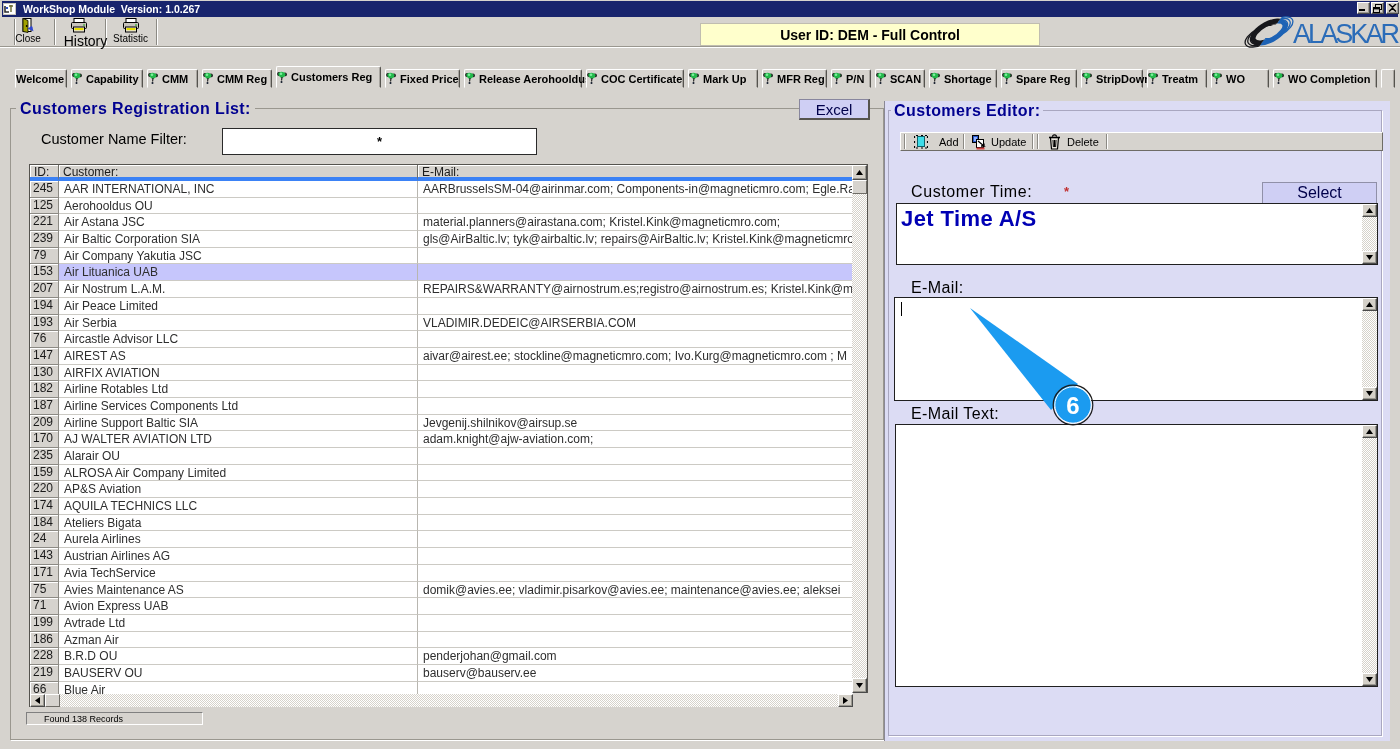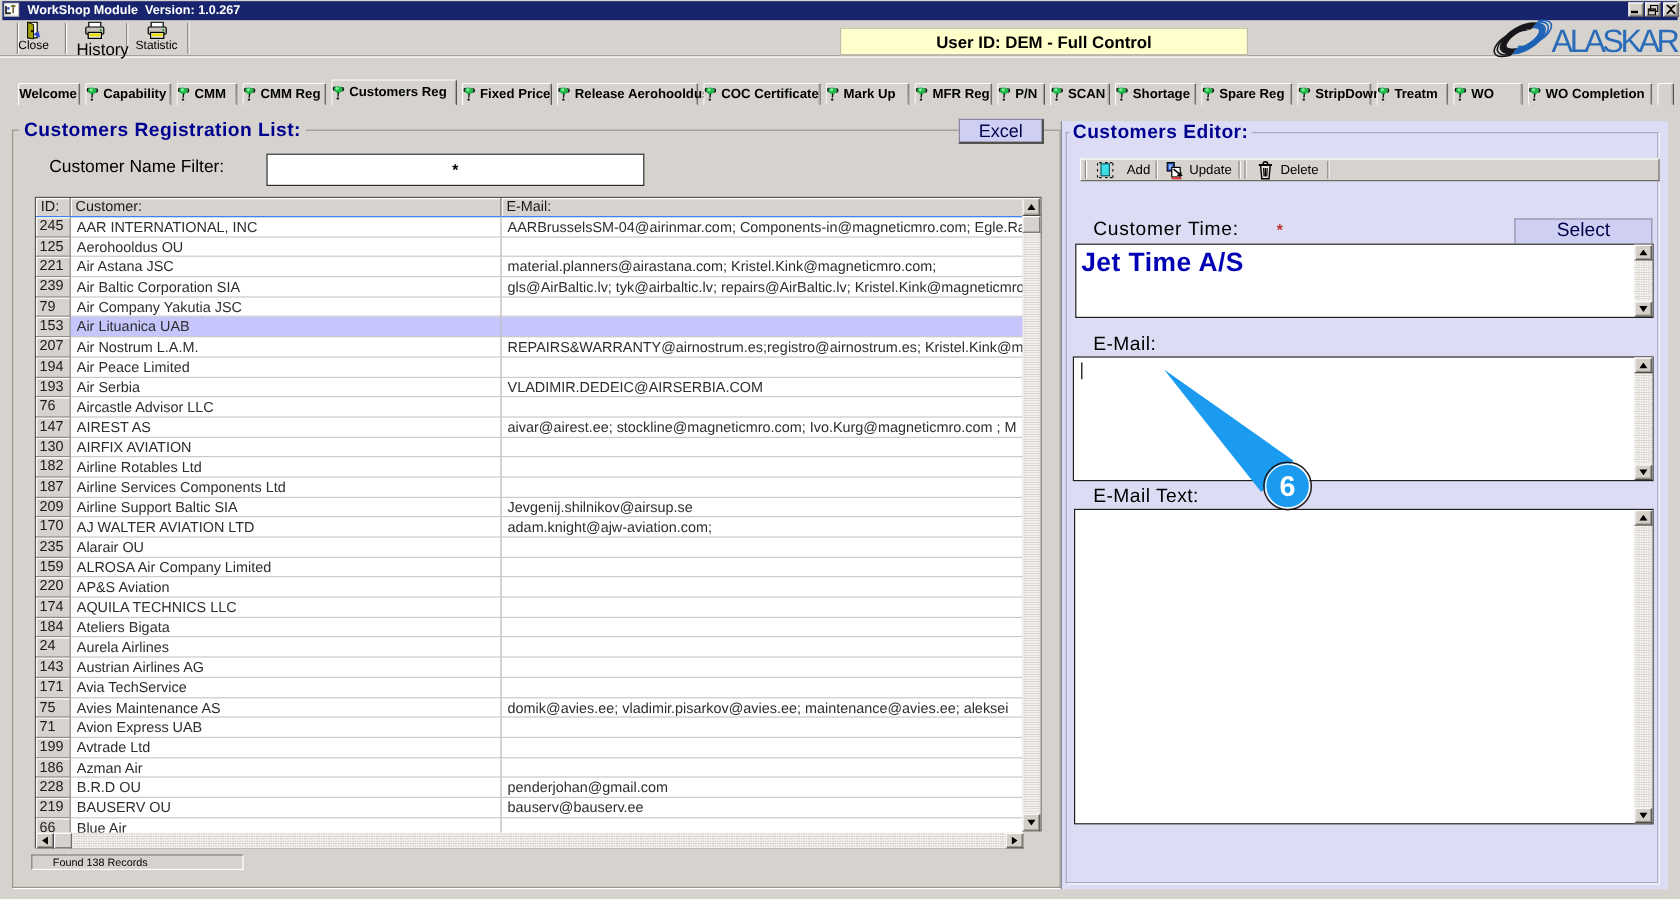--- a/index.html
+++ b/index.html
@@ -13,7 +13,7 @@
 .tab{flex:0 0 auto;height:19px;background:#d6d3ce;border:1px solid;border-color:#fff #55534e #d6d3ce #fff;border-radius:2px 2px 0 0;font-size:11px;font-weight:bold;color:#000;margin-right:4px;white-space:nowrap;display:flex;align-items:center;justify-content:flex-start;box-shadow:inset -1px 0 0 #a8a5a0}
 .tab.on{height:22px}
 .ti{margin-right:4px;flex:0 0 auto}
-.hc{font-size:12px;color:#1a1a1a;line-height:15px;padding-left:4px;border-right:1px solid #716f68;border-bottom:1px solid #3b82f6;background:#d6d3ce;box-shadow:inset 1px 1px 0 #fff;overflow:hidden;white-space:nowrap}
+.hc{font-size:12px;color:#1a1a1a;line-height:15px;padding-left:4px;border-right:1px solid #716f68;border-bottom:4px solid #3b82f6;background:#d6d3ce;box-shadow:inset 1px 1px 0 #fff;overflow:hidden;white-space:nowrap}
 .gr{display:flex;height:16.7px}
 .cid{width:29px;flex:0 0 29px;background:#d6d3ce;border-right:1px solid #8c8a84;border-bottom:1px solid #8c8a84;box-shadow:inset 1px 1px 0 #fff;font-size:12px;color:#1a1a1a;line-height:15.5px;padding-left:3px}
 .cn{width:359px;flex:0 0 359px;border-bottom:1px solid #cccac4;border-right:1px solid #b8b6b0;font-size:12px;color:#2e2e2e;line-height:16px;padding-left:5px;white-space:nowrap;overflow:hidden}

